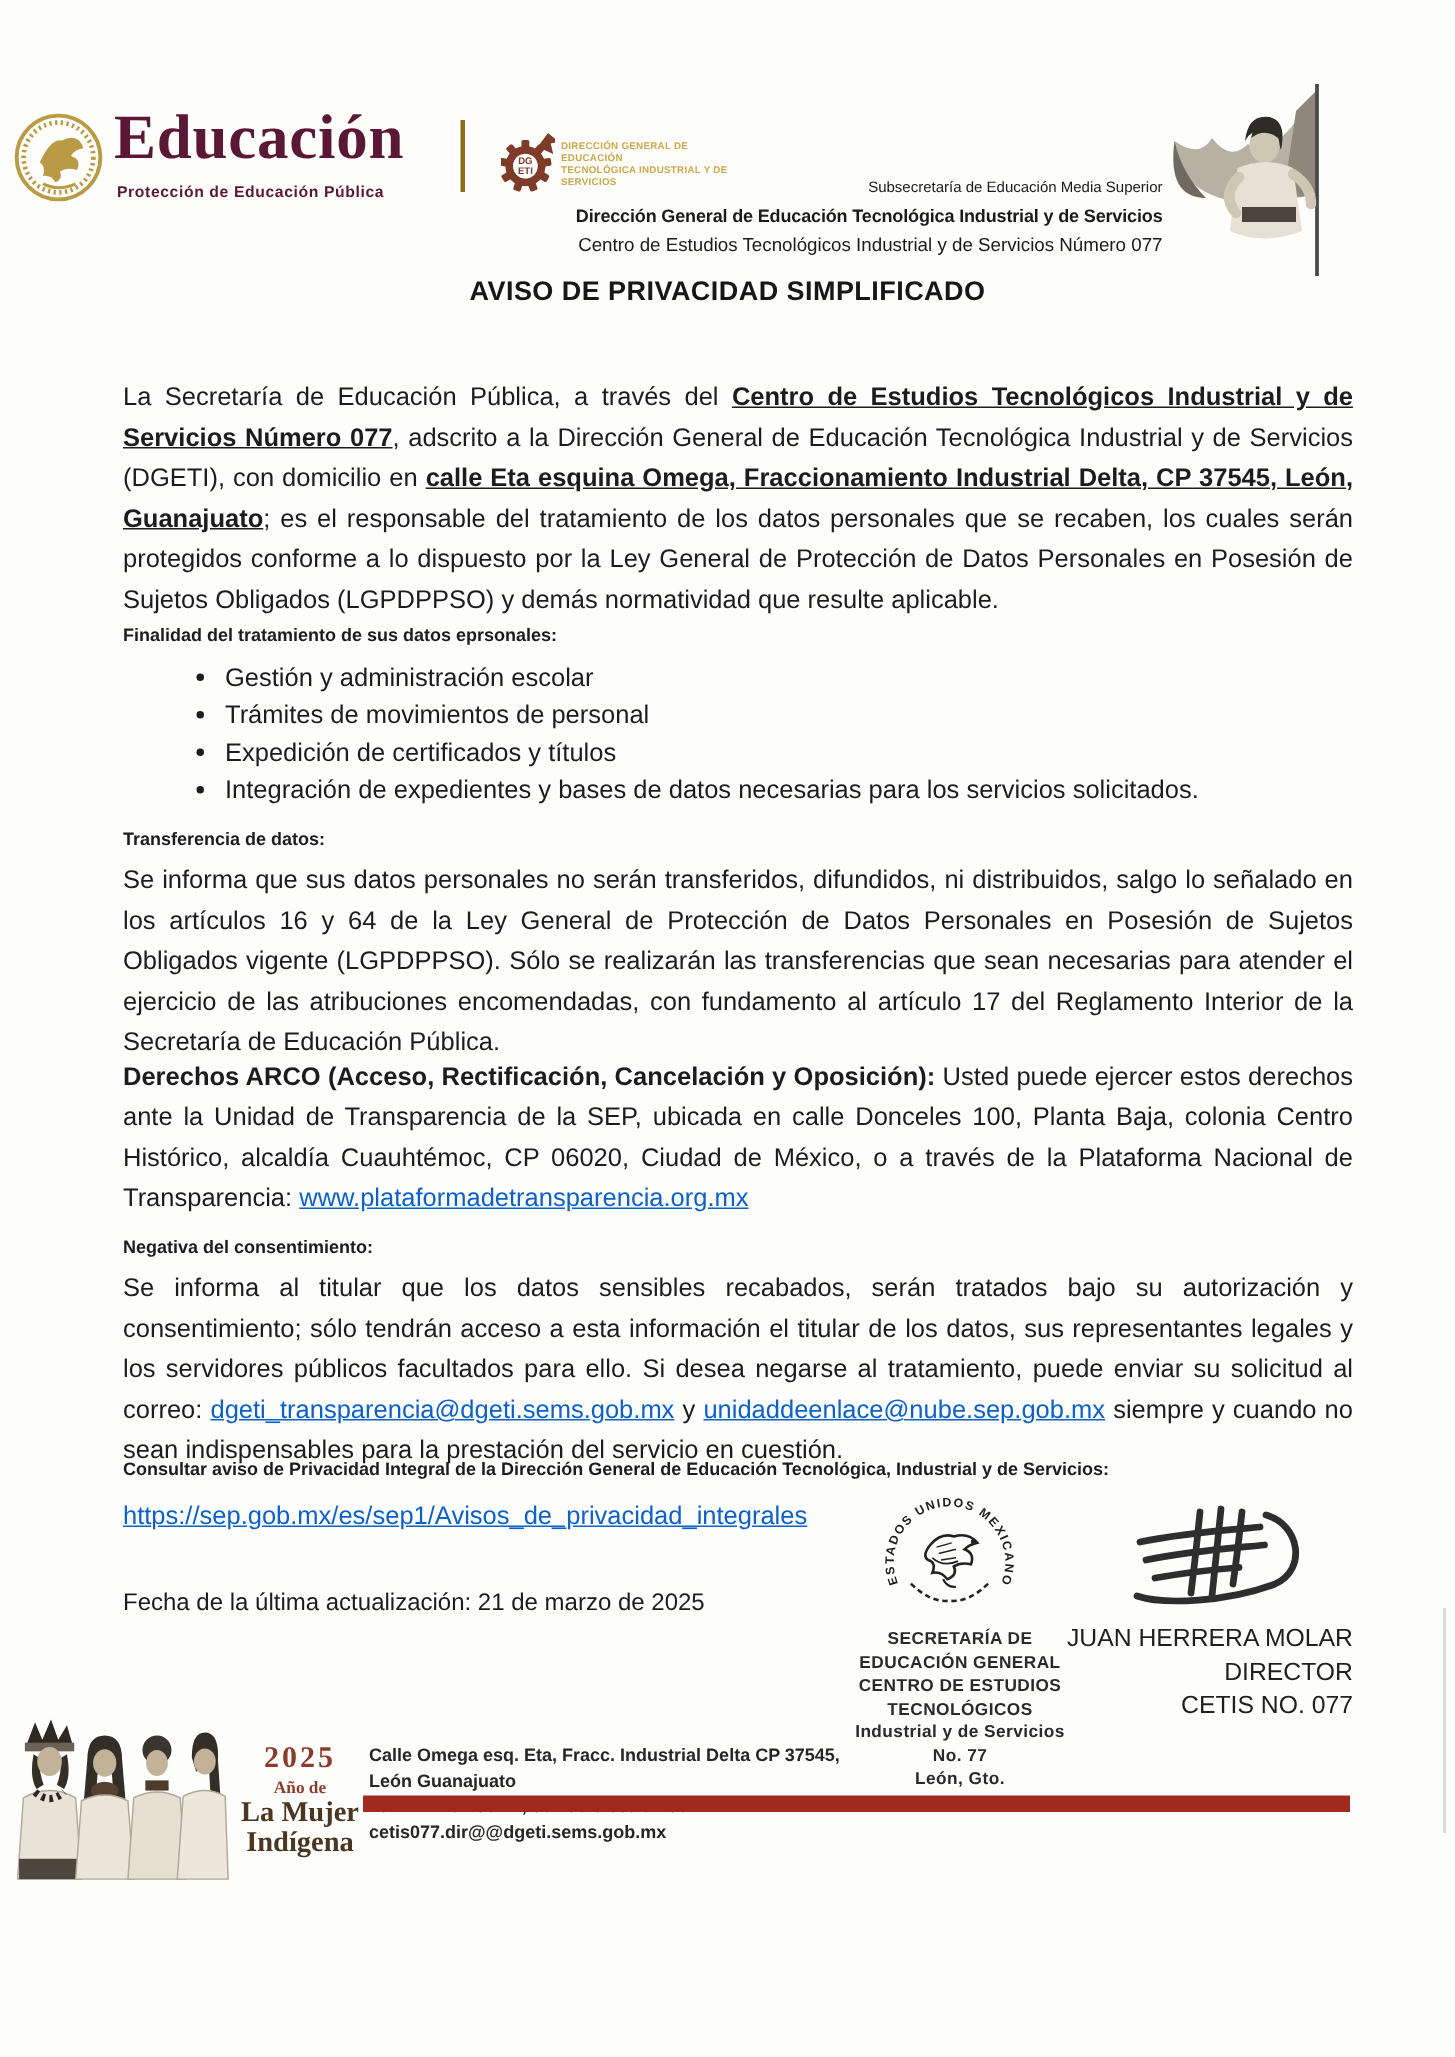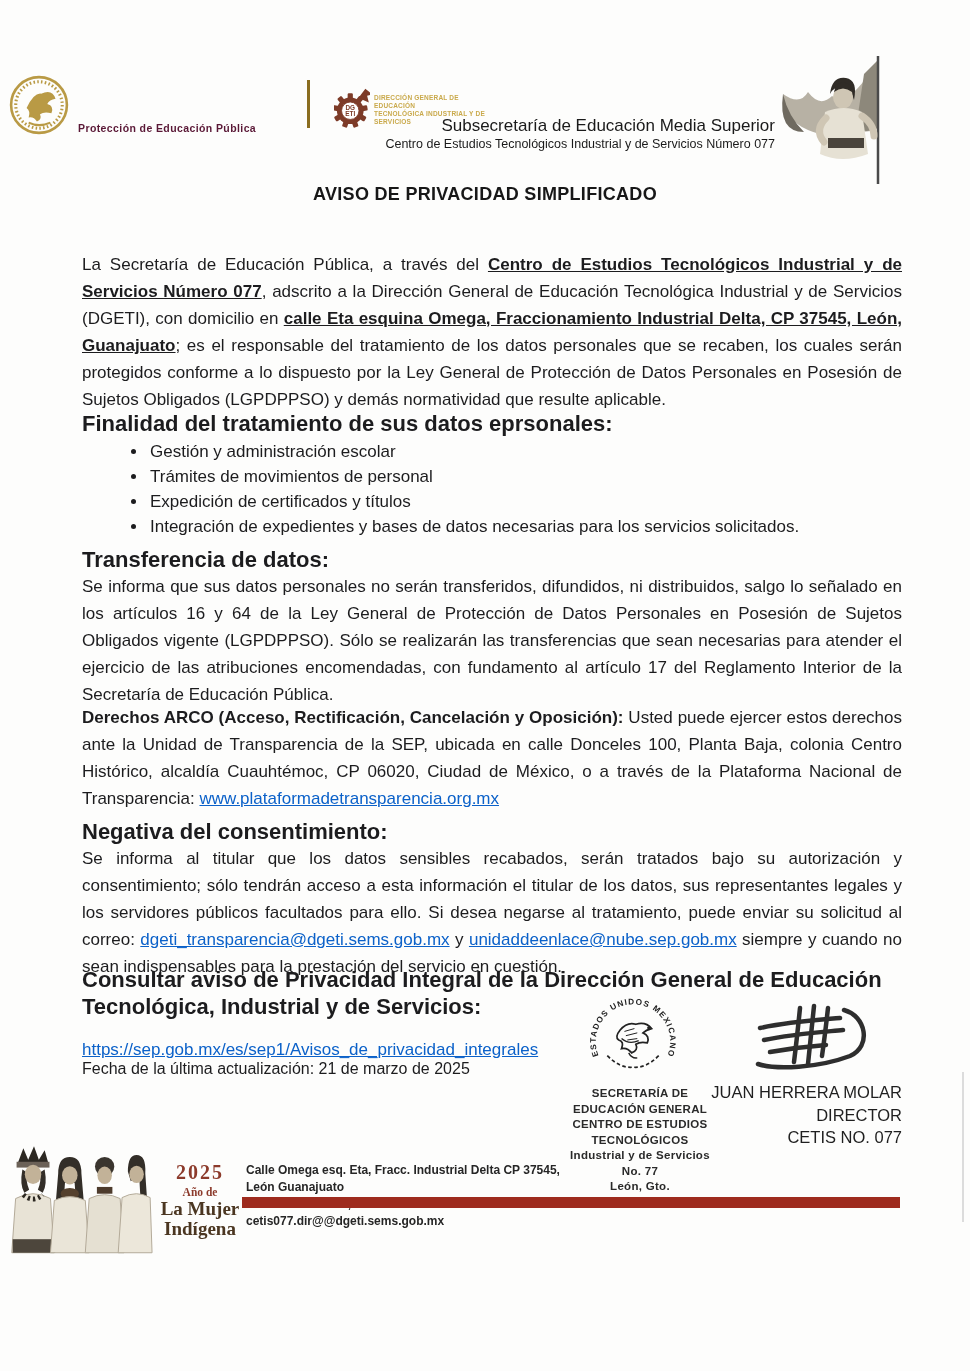--- a/index.html
+++ b/index.html
@@ -96,6 +96,7 @@
     <path d="M20,47 Q30,52 41,47" stroke="#b99a45" stroke-width="2" fill="none"></path>
   </svg>
 
+  <div class="sep-wordmark">Educación</div>
   <div class="sep-sub">Protección de Educación Pública</div>
 
   <div class="hdr-divider"></div>

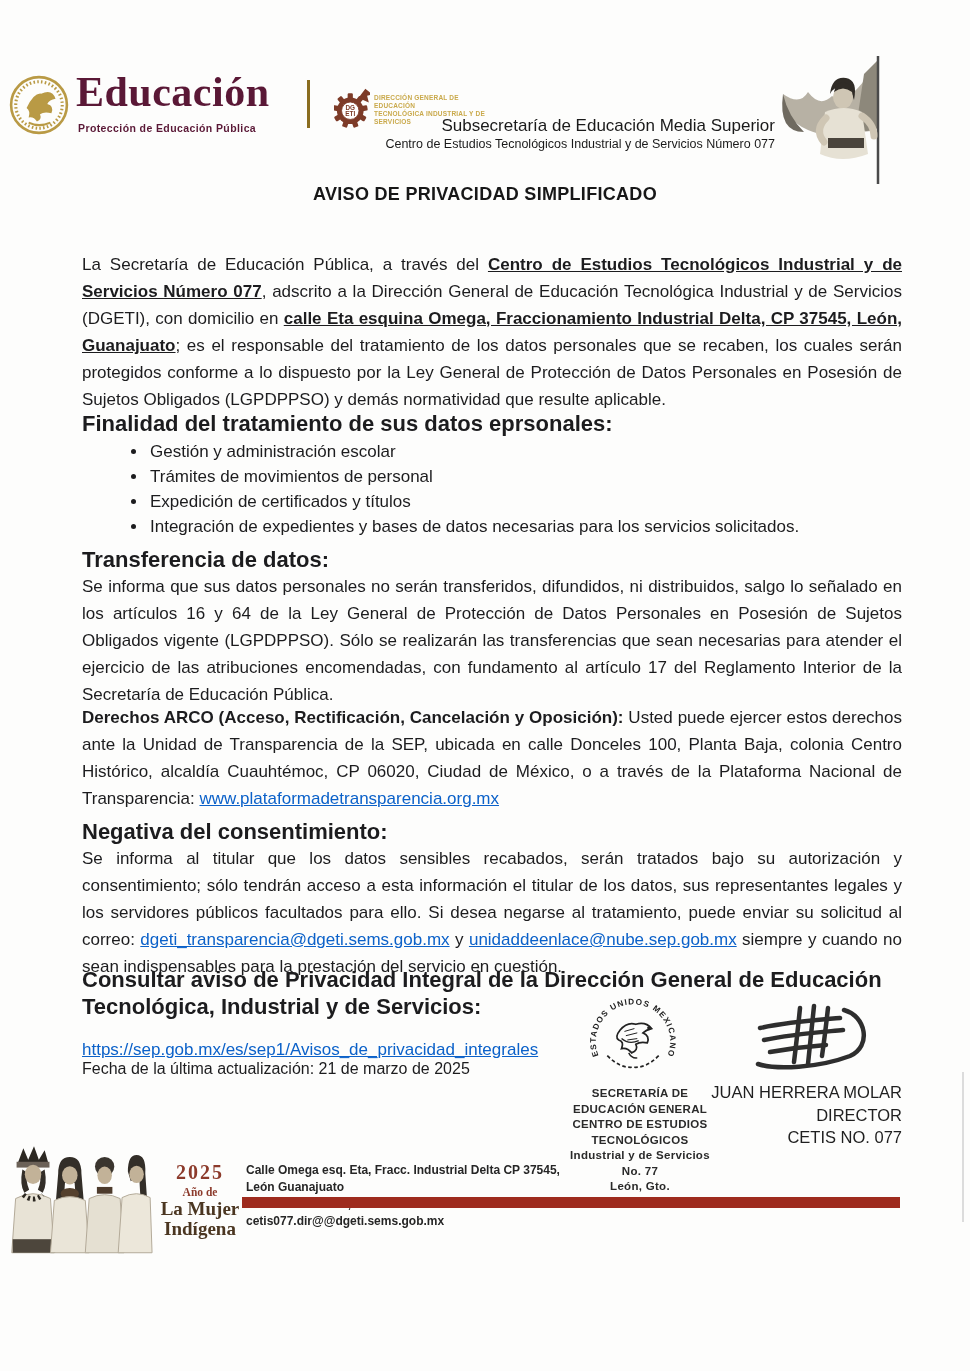--- a/index.html
+++ b/index.html
@@ -31,7 +31,7 @@
     position:absolute;left:375px;top:116px;width:400px;text-align:right;
     color:#1a1a1a;
   }
-  .org-block .l1{font-size:17px;line-height:19px;}
+  .org-block .l1{font-size:10px;line-height:19px;}
   .org-block .l2{font-size:12px;line-height:19px;font-weight:bold;letter-spacing:-.1px;}
   .org-block .l3{font-size:12.5px;line-height:19px;}
   .patria{position:absolute;left:778px;top:54px;width:122px;height:134px;}

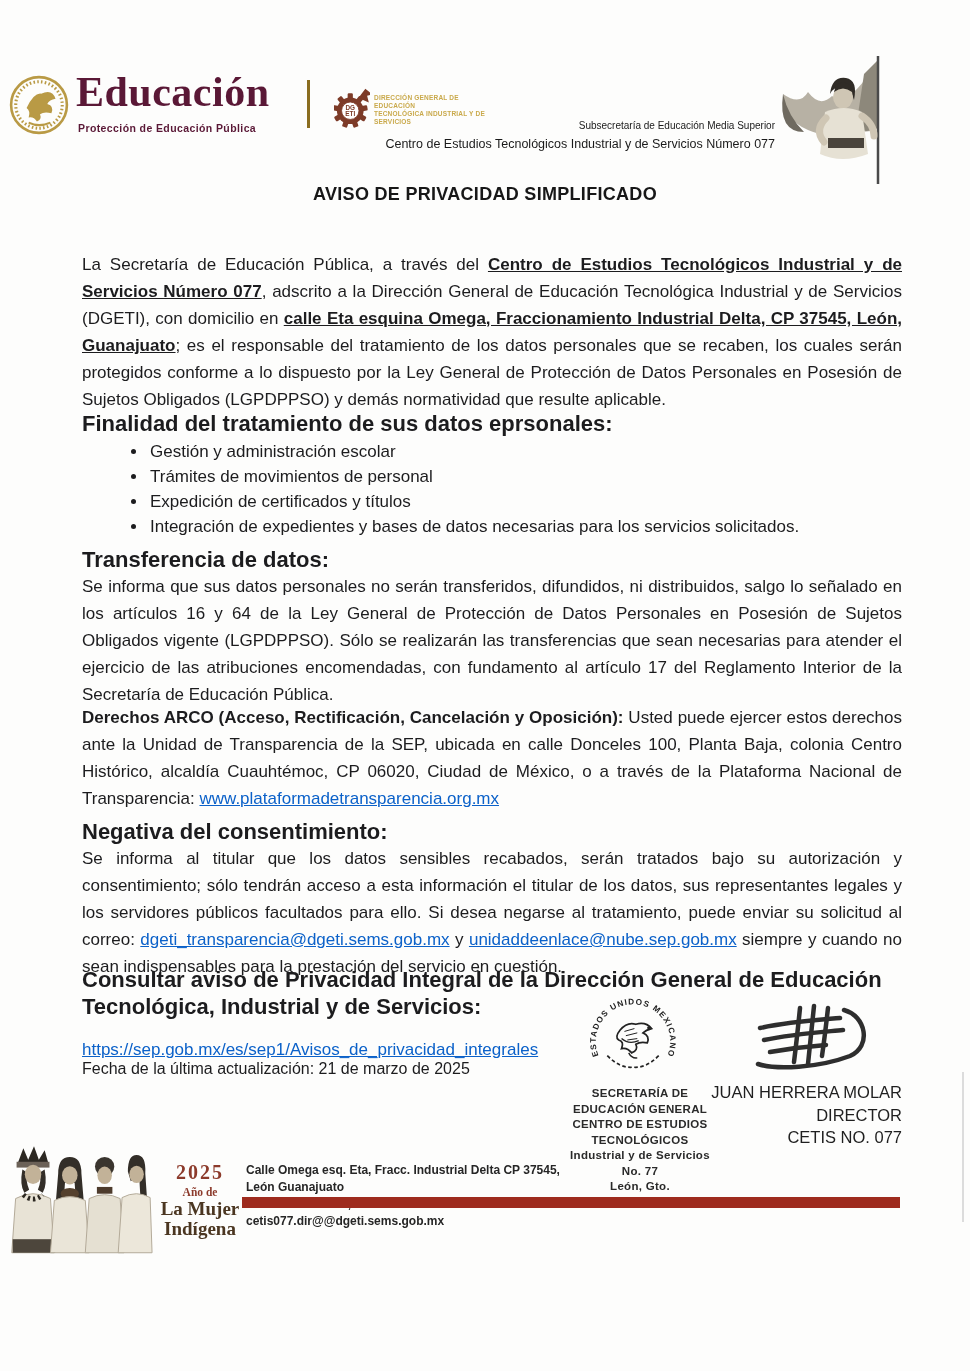--- a/index.html
+++ b/index.html
@@ -128,6 +128,7 @@
 
   <div class="org-block">
     <div class="l1">Subsecretaría de Educación Media Superior</div>
+    <div class="l2">Dirección General de Educación Tecnológica Industrial y de Servicios</div>
     <div class="l3">Centro de Estudios Tecnológicos Industrial y de Servicios Número 077</div>
   </div>
 

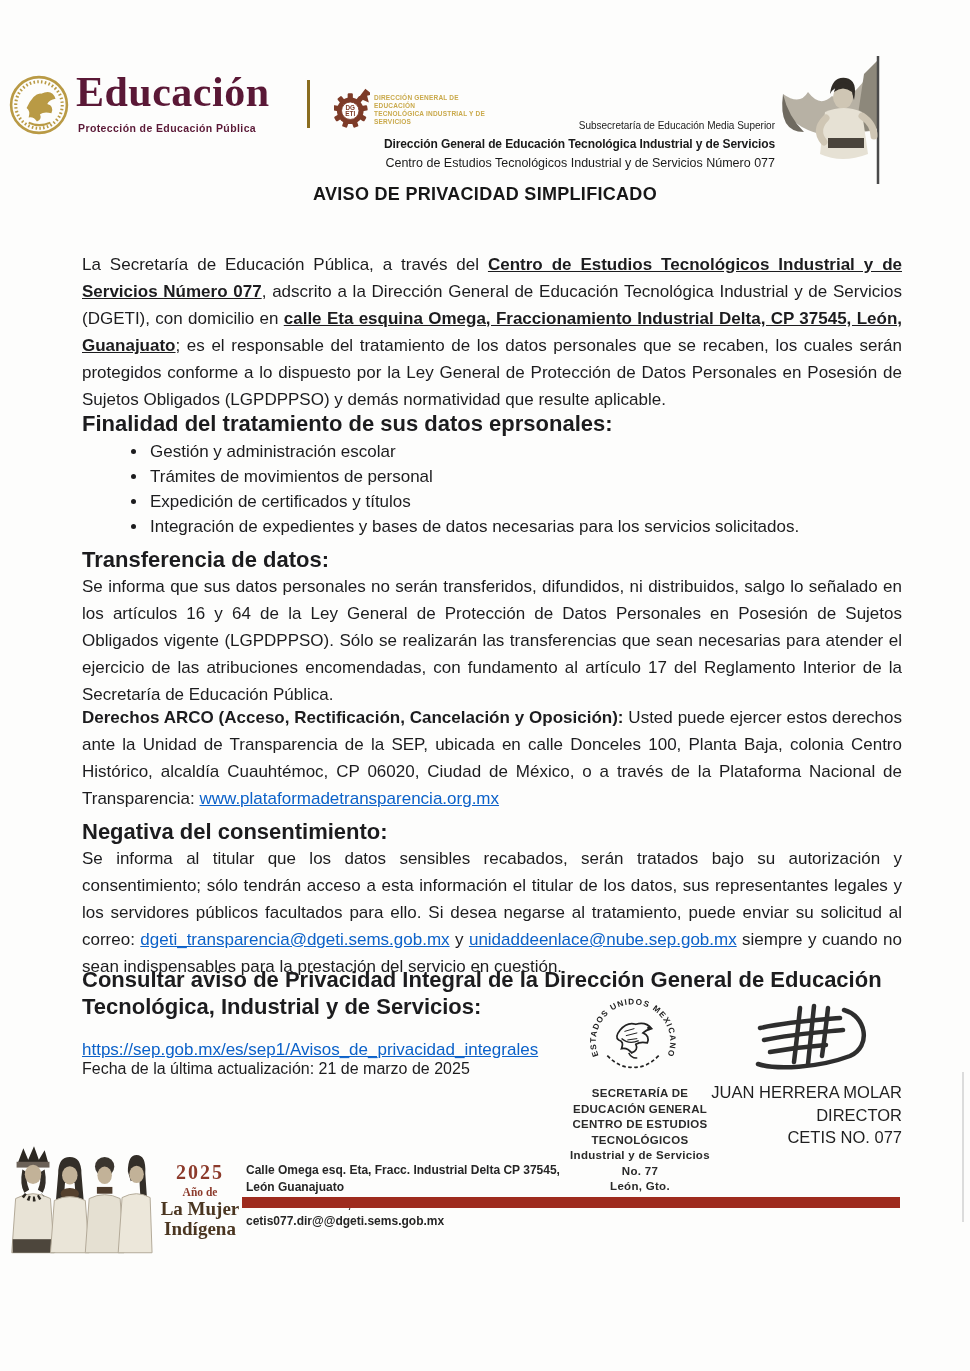--- a/index.html
+++ b/index.html
@@ -43,7 +43,7 @@
 
   
   .sec{position:absolute;left:82px;width:820px;font-size:17px;line-height:27px;text-align:justify;}
-  .sec h2{font-size:22px;line-height:27px;margin:0;text-align:left;}
+  .sec h2{font-size:12px;line-height:27px;margin:0;text-align:left;}
   .sec p{margin:0;}
   #sec-intro{top:251px;}
   #sec-finalidad{top:410px;}

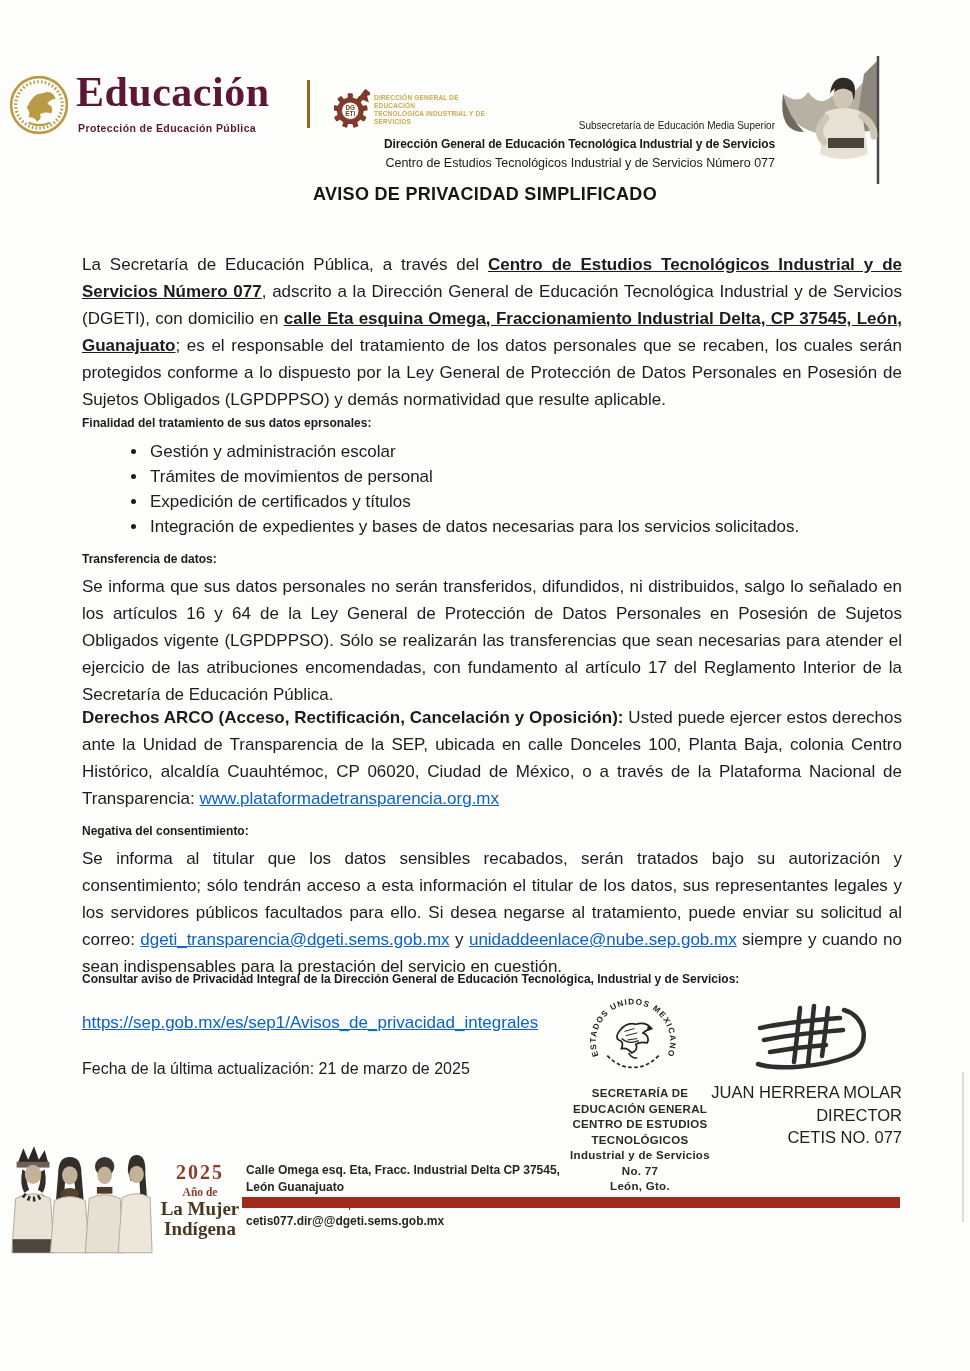--- a/index.html
+++ b/index.html
@@ -53,7 +53,7 @@
   #sec-arco{top:704px;}
   #sec-negativa{top:818px;}
   #sec-consultar{top:966px;}
-  #sec-consultar .link-line{text-align:left;margin-top:16px;}
+  #sec-consultar .link-line{text-align:left;margin-top:4px;}
   #fecha{position:absolute;left:82px;top:1060px;width:600px;font-size:16px;color:#1c1c1e;}
 
   

